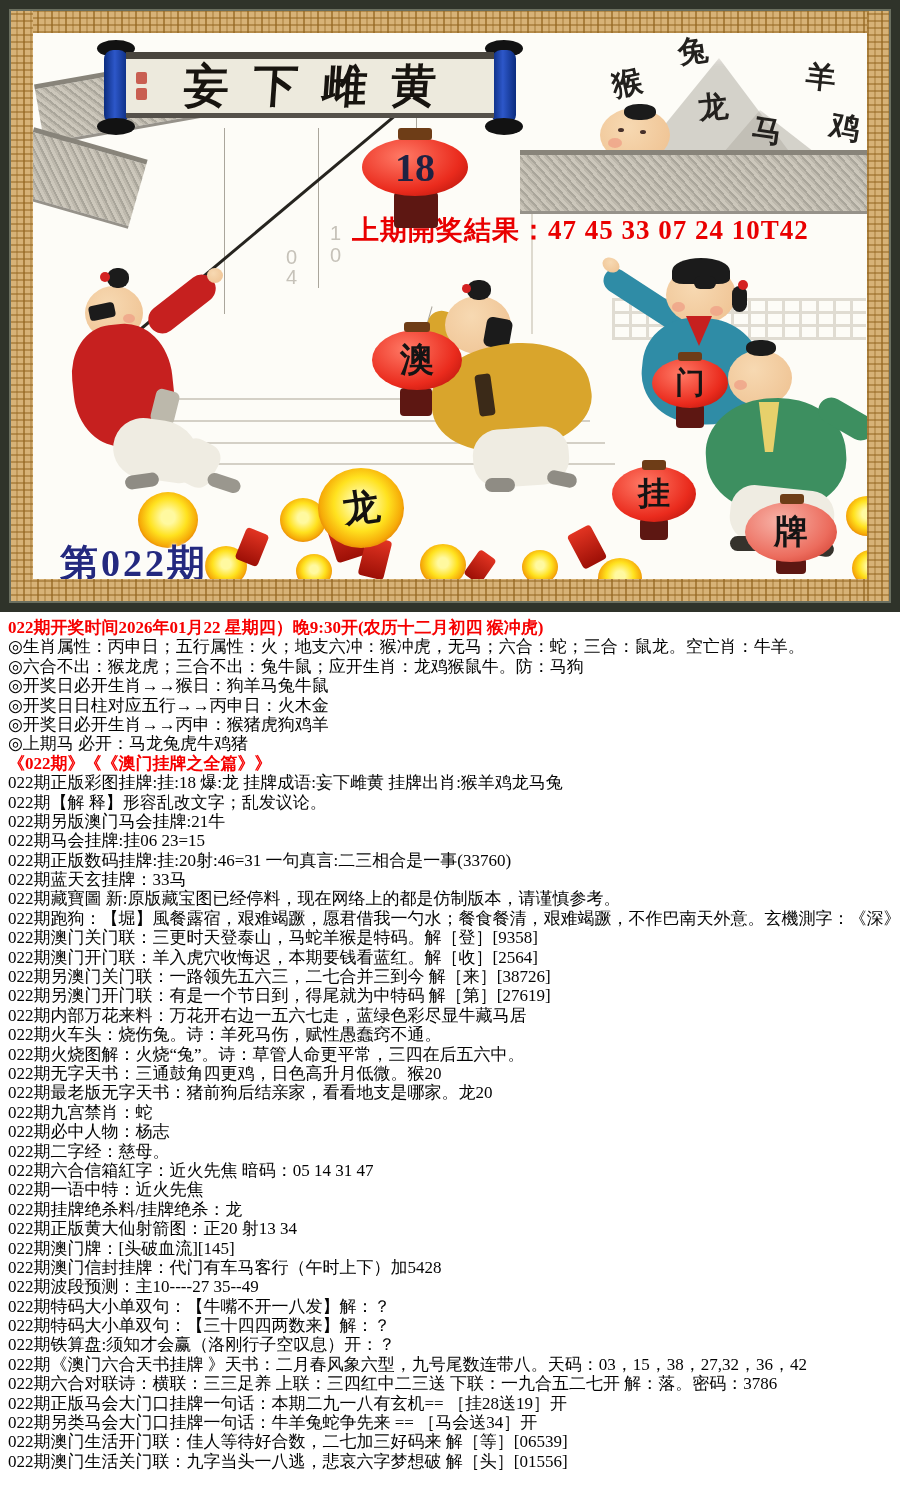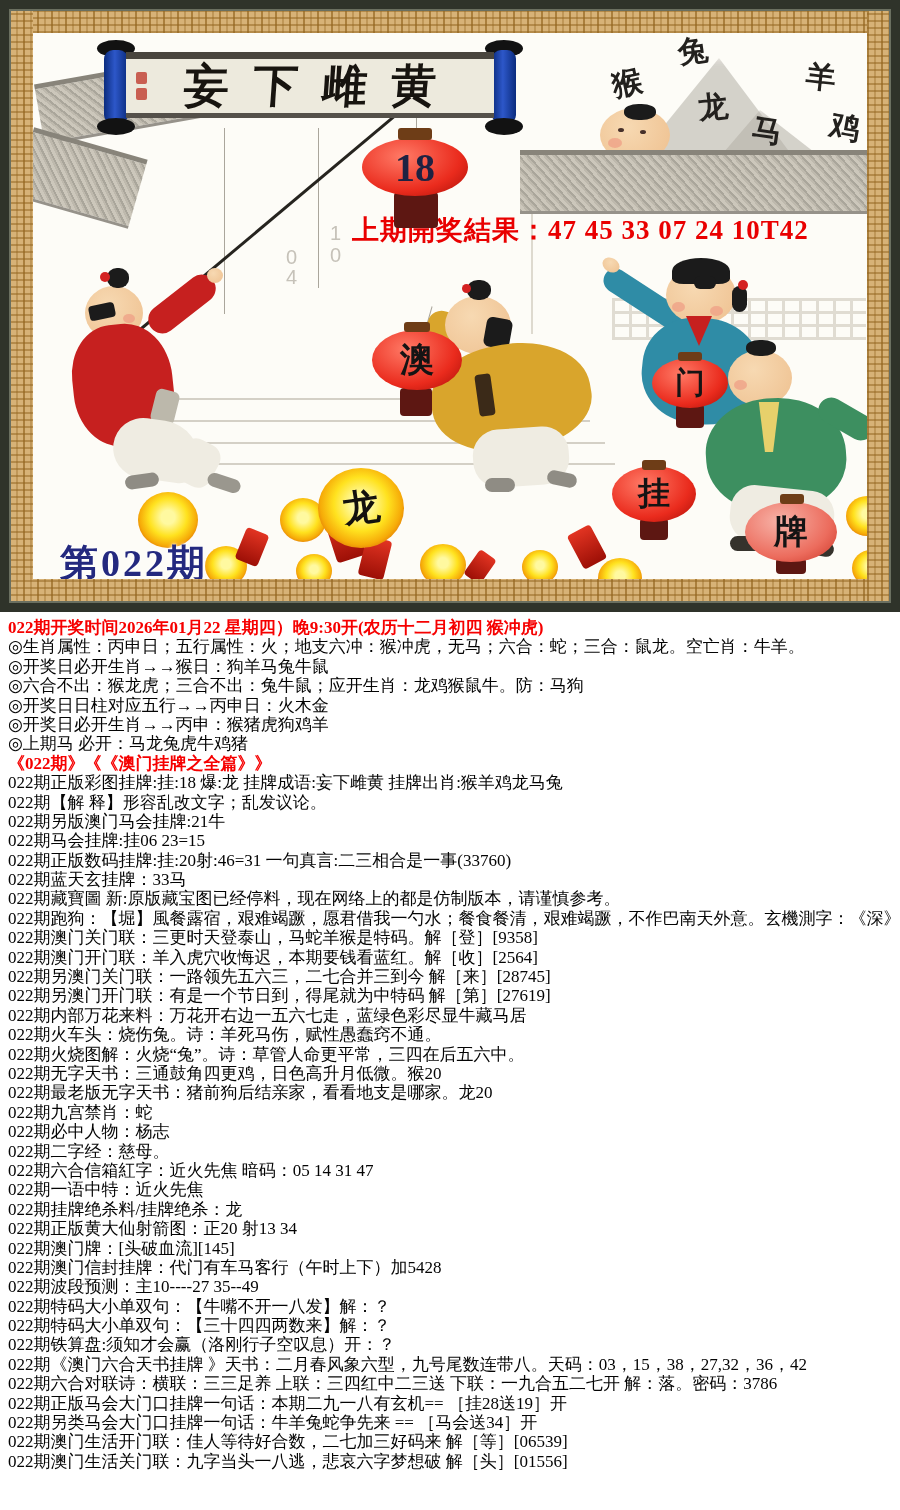--- a/index.html
+++ b/index.html
@@ -226,8 +226,8 @@
   <div class="info">
       <div class="line red">022期开奖时间2026年01月22 星期四）晚9:30开(农历十二月初四 猴冲虎)</div>
       <div class="line">◎生肖属性：丙申日；五行属性：火；地支六冲：猴冲虎，无马；六合：蛇；三合：鼠龙。空亡肖：牛羊。</div>
+      <div class="line">◎六合不出：猴龙虎；三合不出：兔牛鼠；应开生肖：龙鸡猴鼠牛。防：马狗</div>
       <div class="line">◎开奖日必开生肖→→猴日：狗羊马兔牛鼠</div>
-      <div class="line">◎六合不出：猴龙虎；三合不出：兔牛鼠；应开生肖：龙鸡猴鼠牛。防：马狗</div>
       <div class="line">◎开奖日日柱对应五行→→丙申日：火木金</div>
       <div class="line">◎开奖日必开生肖→→丙申：猴猪虎狗鸡羊</div>
       <div class="line">◎上期马 必开：马龙兔虎牛鸡猪</div>

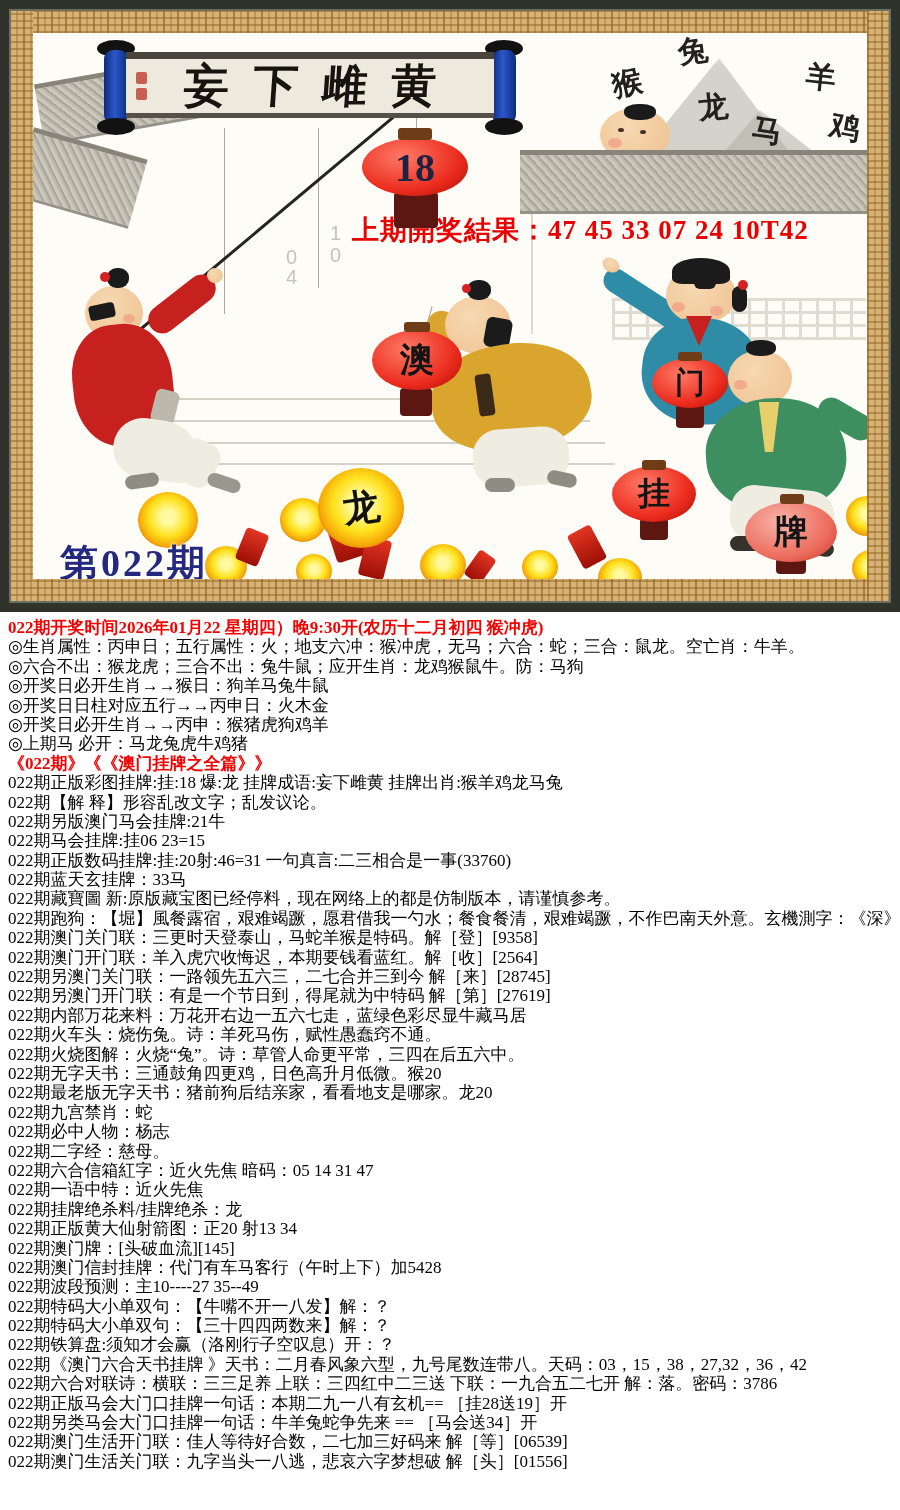--- a/index.html
+++ b/index.html
@@ -242,7 +242,7 @@
       <div class="line">022期跑狗：【堀】風餐露宿，艰难竭蹶，愿君借我一勺水；餐食餐清，艰难竭蹶，不作巴南天外意。玄機測字：《深》</div>
       <div class="line">022期澳门关门联：三更时天登泰山，马蛇羊猴是特码。解［登］[9358]</div>
       <div class="line">022期澳门开门联：羊入虎穴收悔迟，本期要钱看蓝红。解［收］[2564]</div>
-      <div class="line">022期另澳门关门联：一路领先五六三，二七合并三到今 解［来］[28745]</div>
+      <div class="line">022期另澳门关门联：一路领先五六三，二七合并三到今 解［来］[38726]</div>
       <div class="line">022期另澳门开门联：有是一个节日到，得尾就为中特码 解［第］[27619]</div>
       <div class="line">022期内部万花来料：万花开右边一五六七走，蓝绿色彩尽显牛藏马居</div>
       <div class="line">022期火车头：烧伤兔。诗：羊死马伤，赋性愚蠢窍不通。</div>

